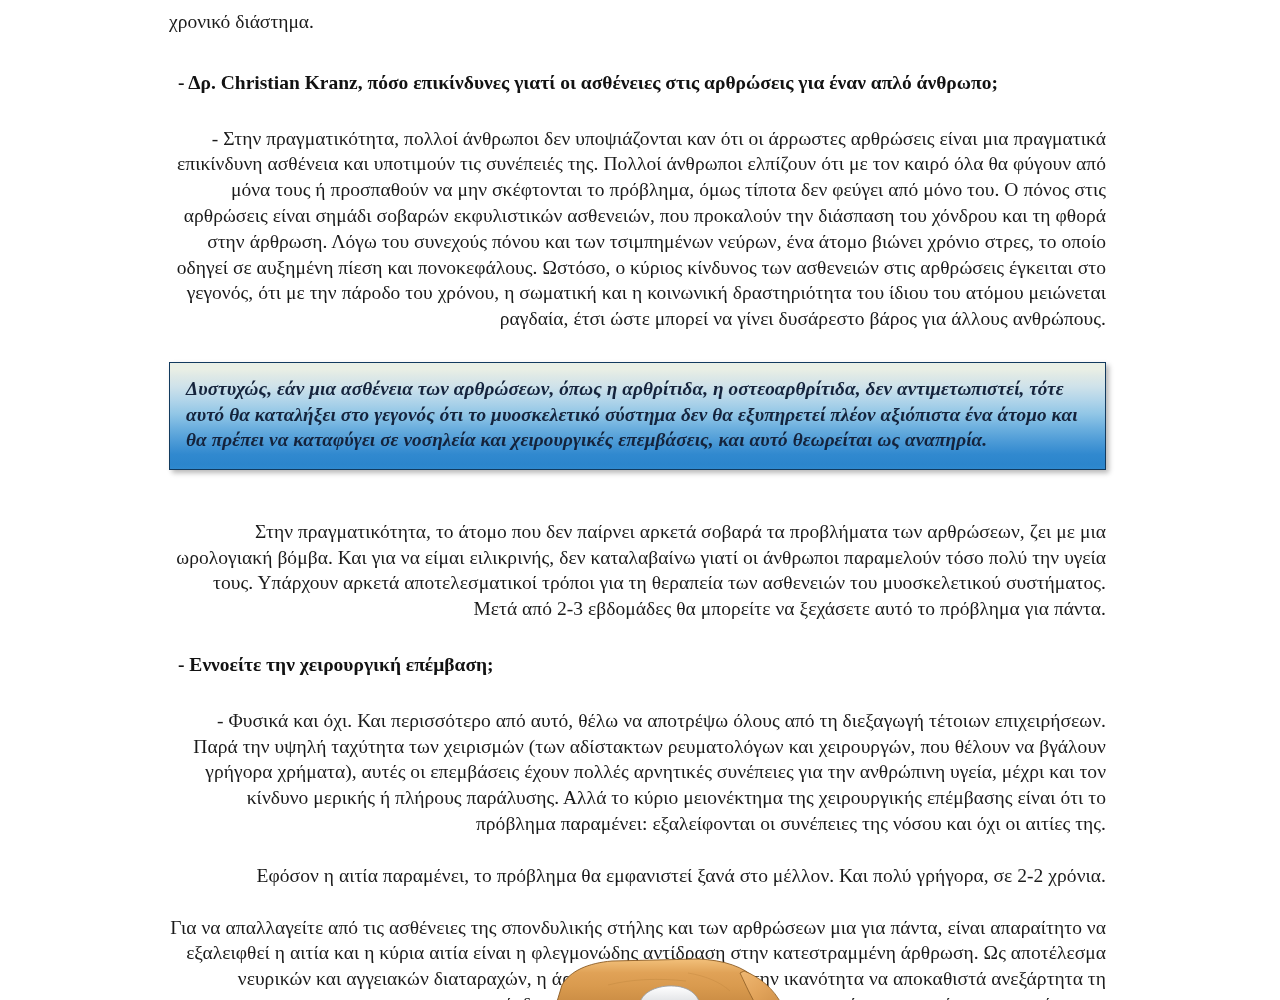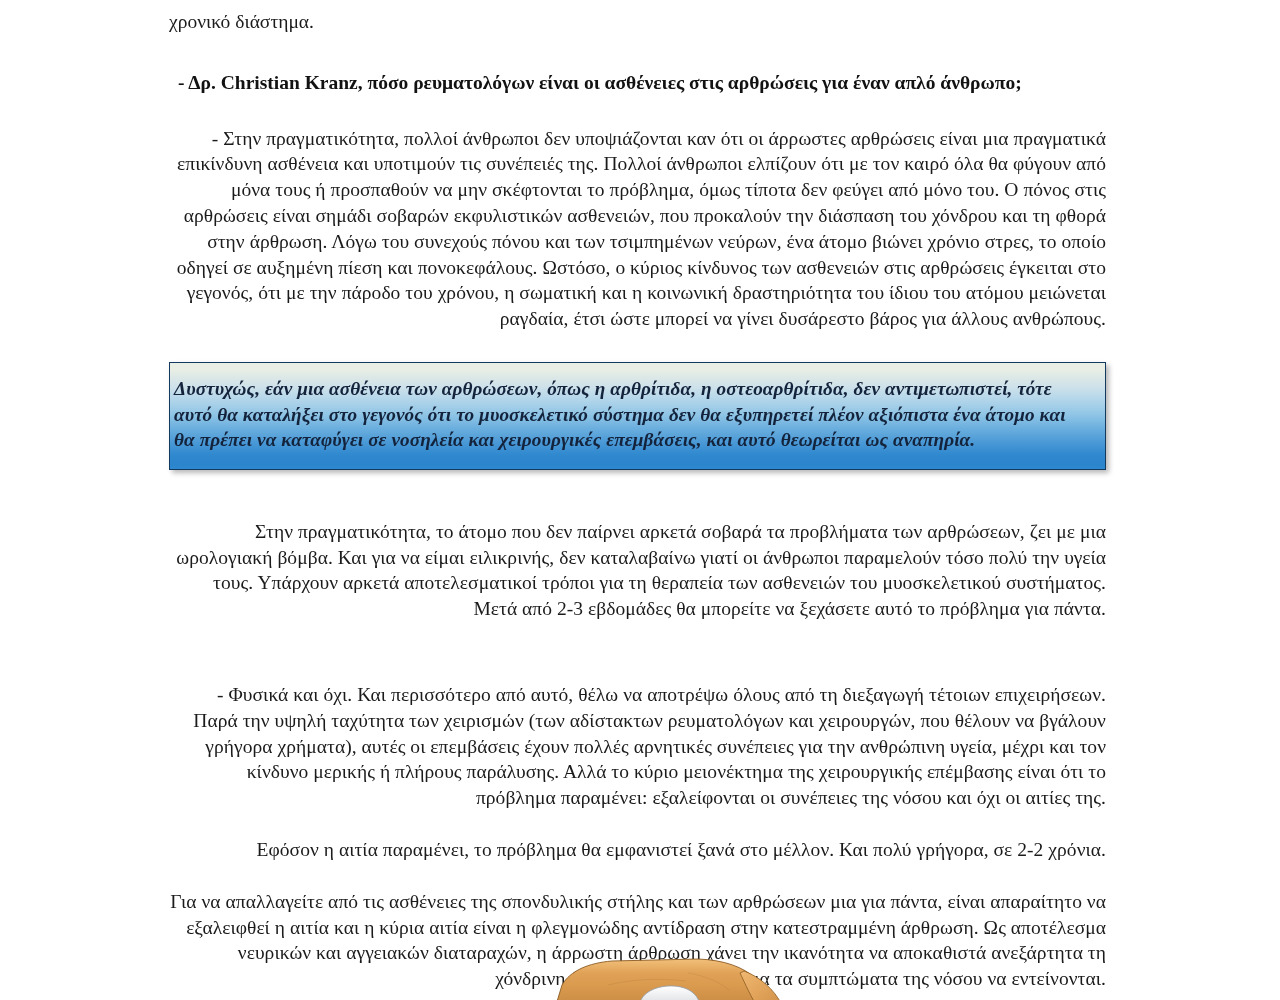--- a/index.html
+++ b/index.html
@@ -119,7 +119,7 @@
 
     <div class="gap-md"></div>
 
-    <h3 class="qheading">- Δρ. Christian Kranz, πόσο ρευματολόγων είναι οι ασθένειες στις αρθρώσεις για έναν απλό άνθρωπο;</h3>
+    <h3 class="qheading">- Δρ. Christian Kranz, πόσο επικίνδυνες γιατί οι ασθένειες στις αρθρώσεις για έναν απλό άνθρωπο;</h3>
 
     <div class="gap-lg"></div>
 

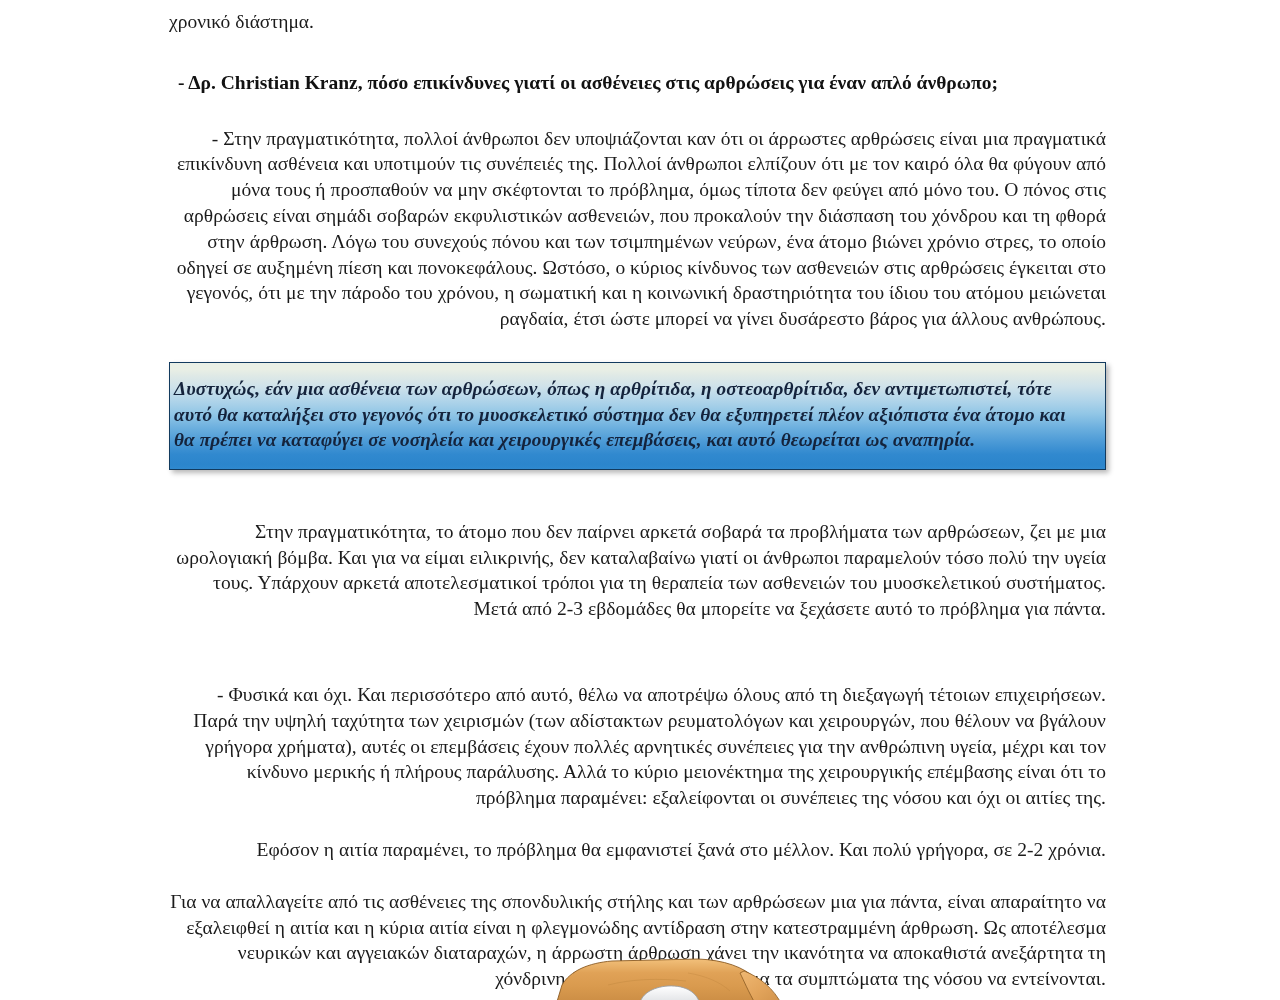--- a/index.html
+++ b/index.html
@@ -84,7 +84,7 @@
                 #3189cf 86%,
                 #2b85cc 96%,
                 #2f89cf 100%);
-    padding: 13px 18px 16px 4px;
+    padding: 13px 18px 16px 16px;
     box-shadow: 3px 3px 5px rgba(0,0,0,0.28);
   }
   .callout p {

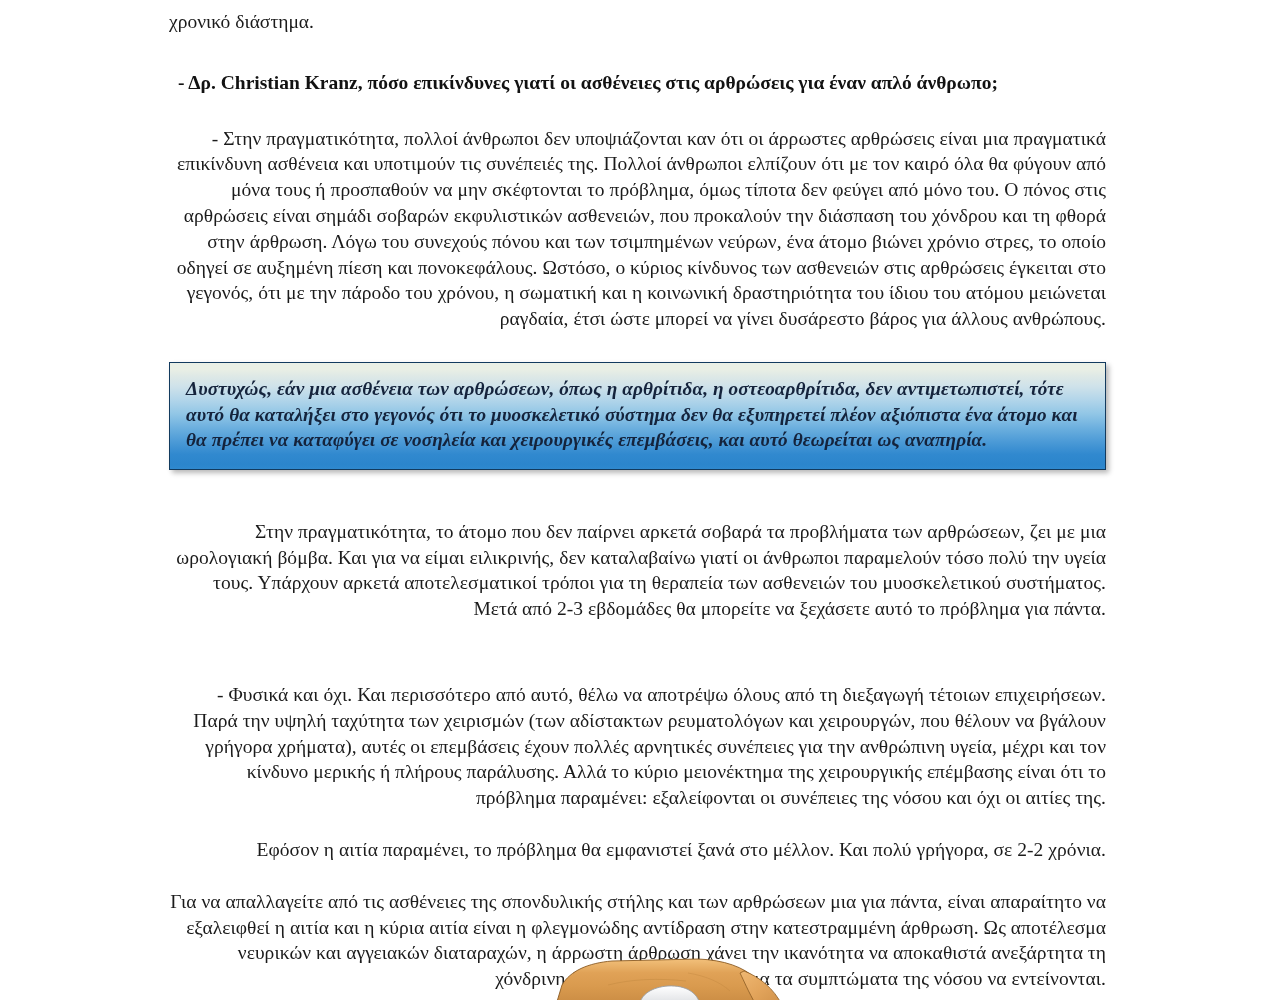--- a/index.html
+++ b/index.html
@@ -140,6 +140,7 @@
 
     <div class="gap-lg"></div>
 
+    <h3 class="qheading">- Εννοείτε την χειρουργική επέμβαση;</h3>
 
     <div class="gap-lg"></div>
 

